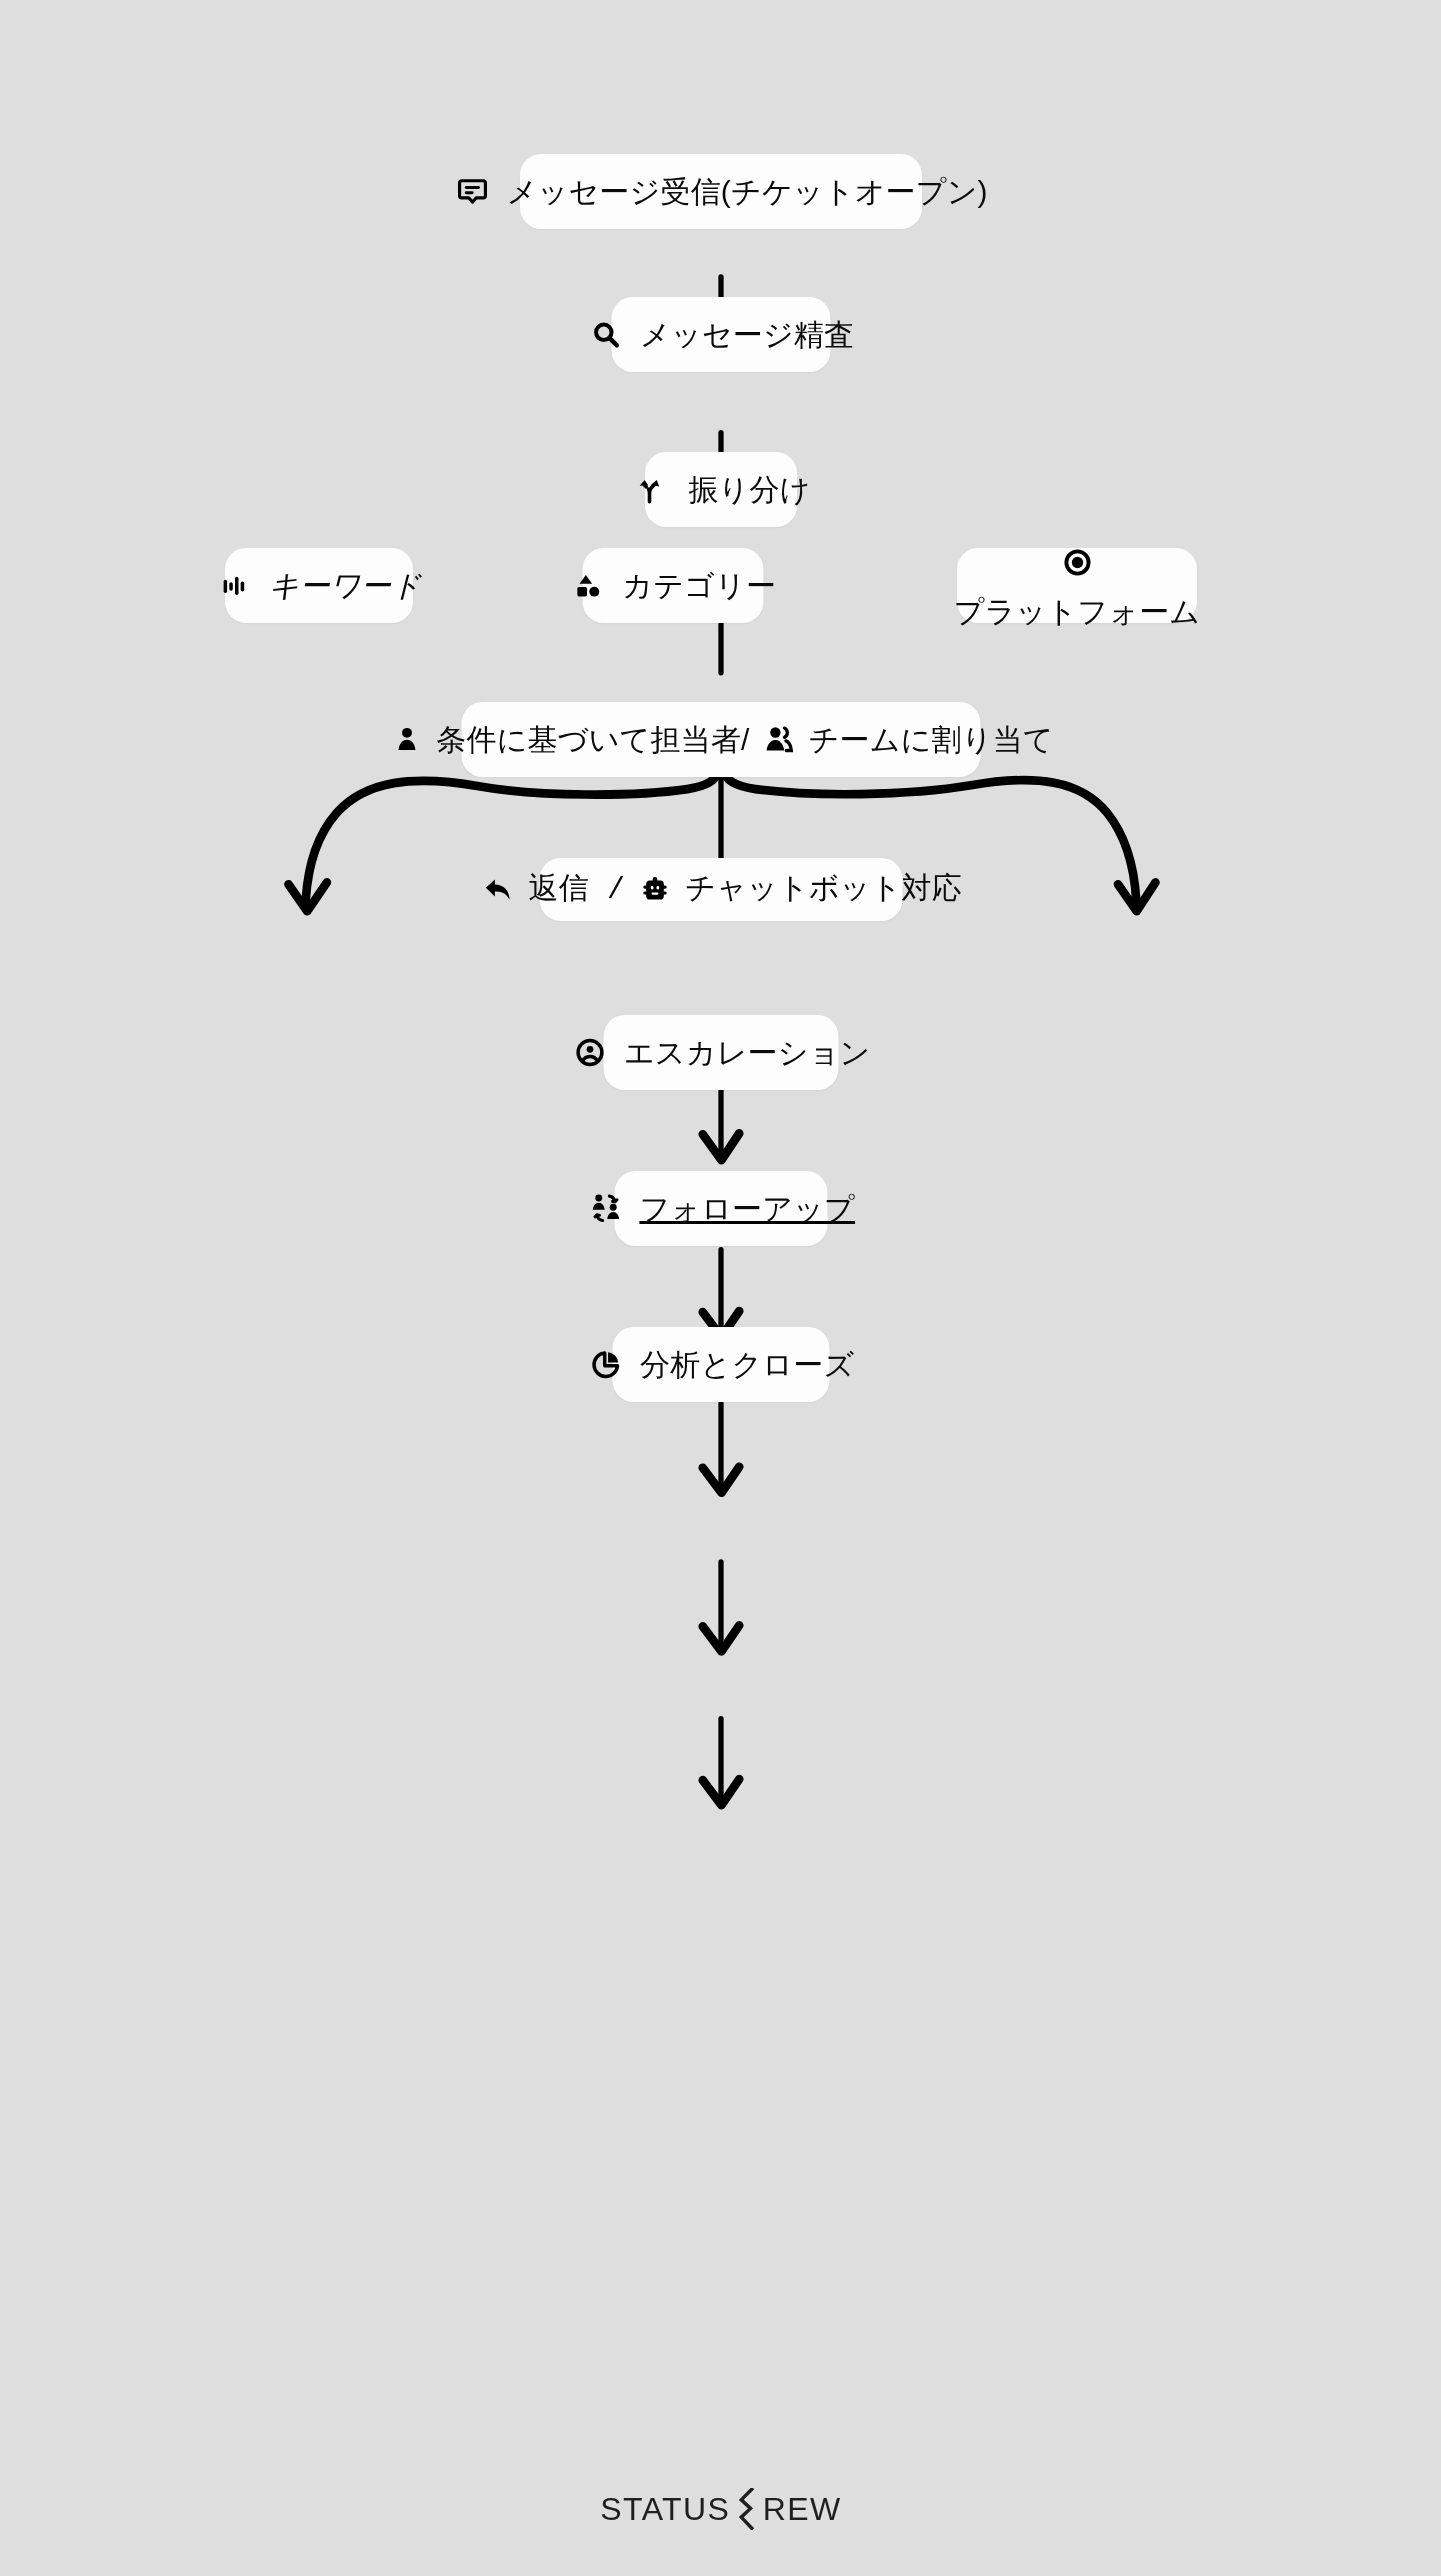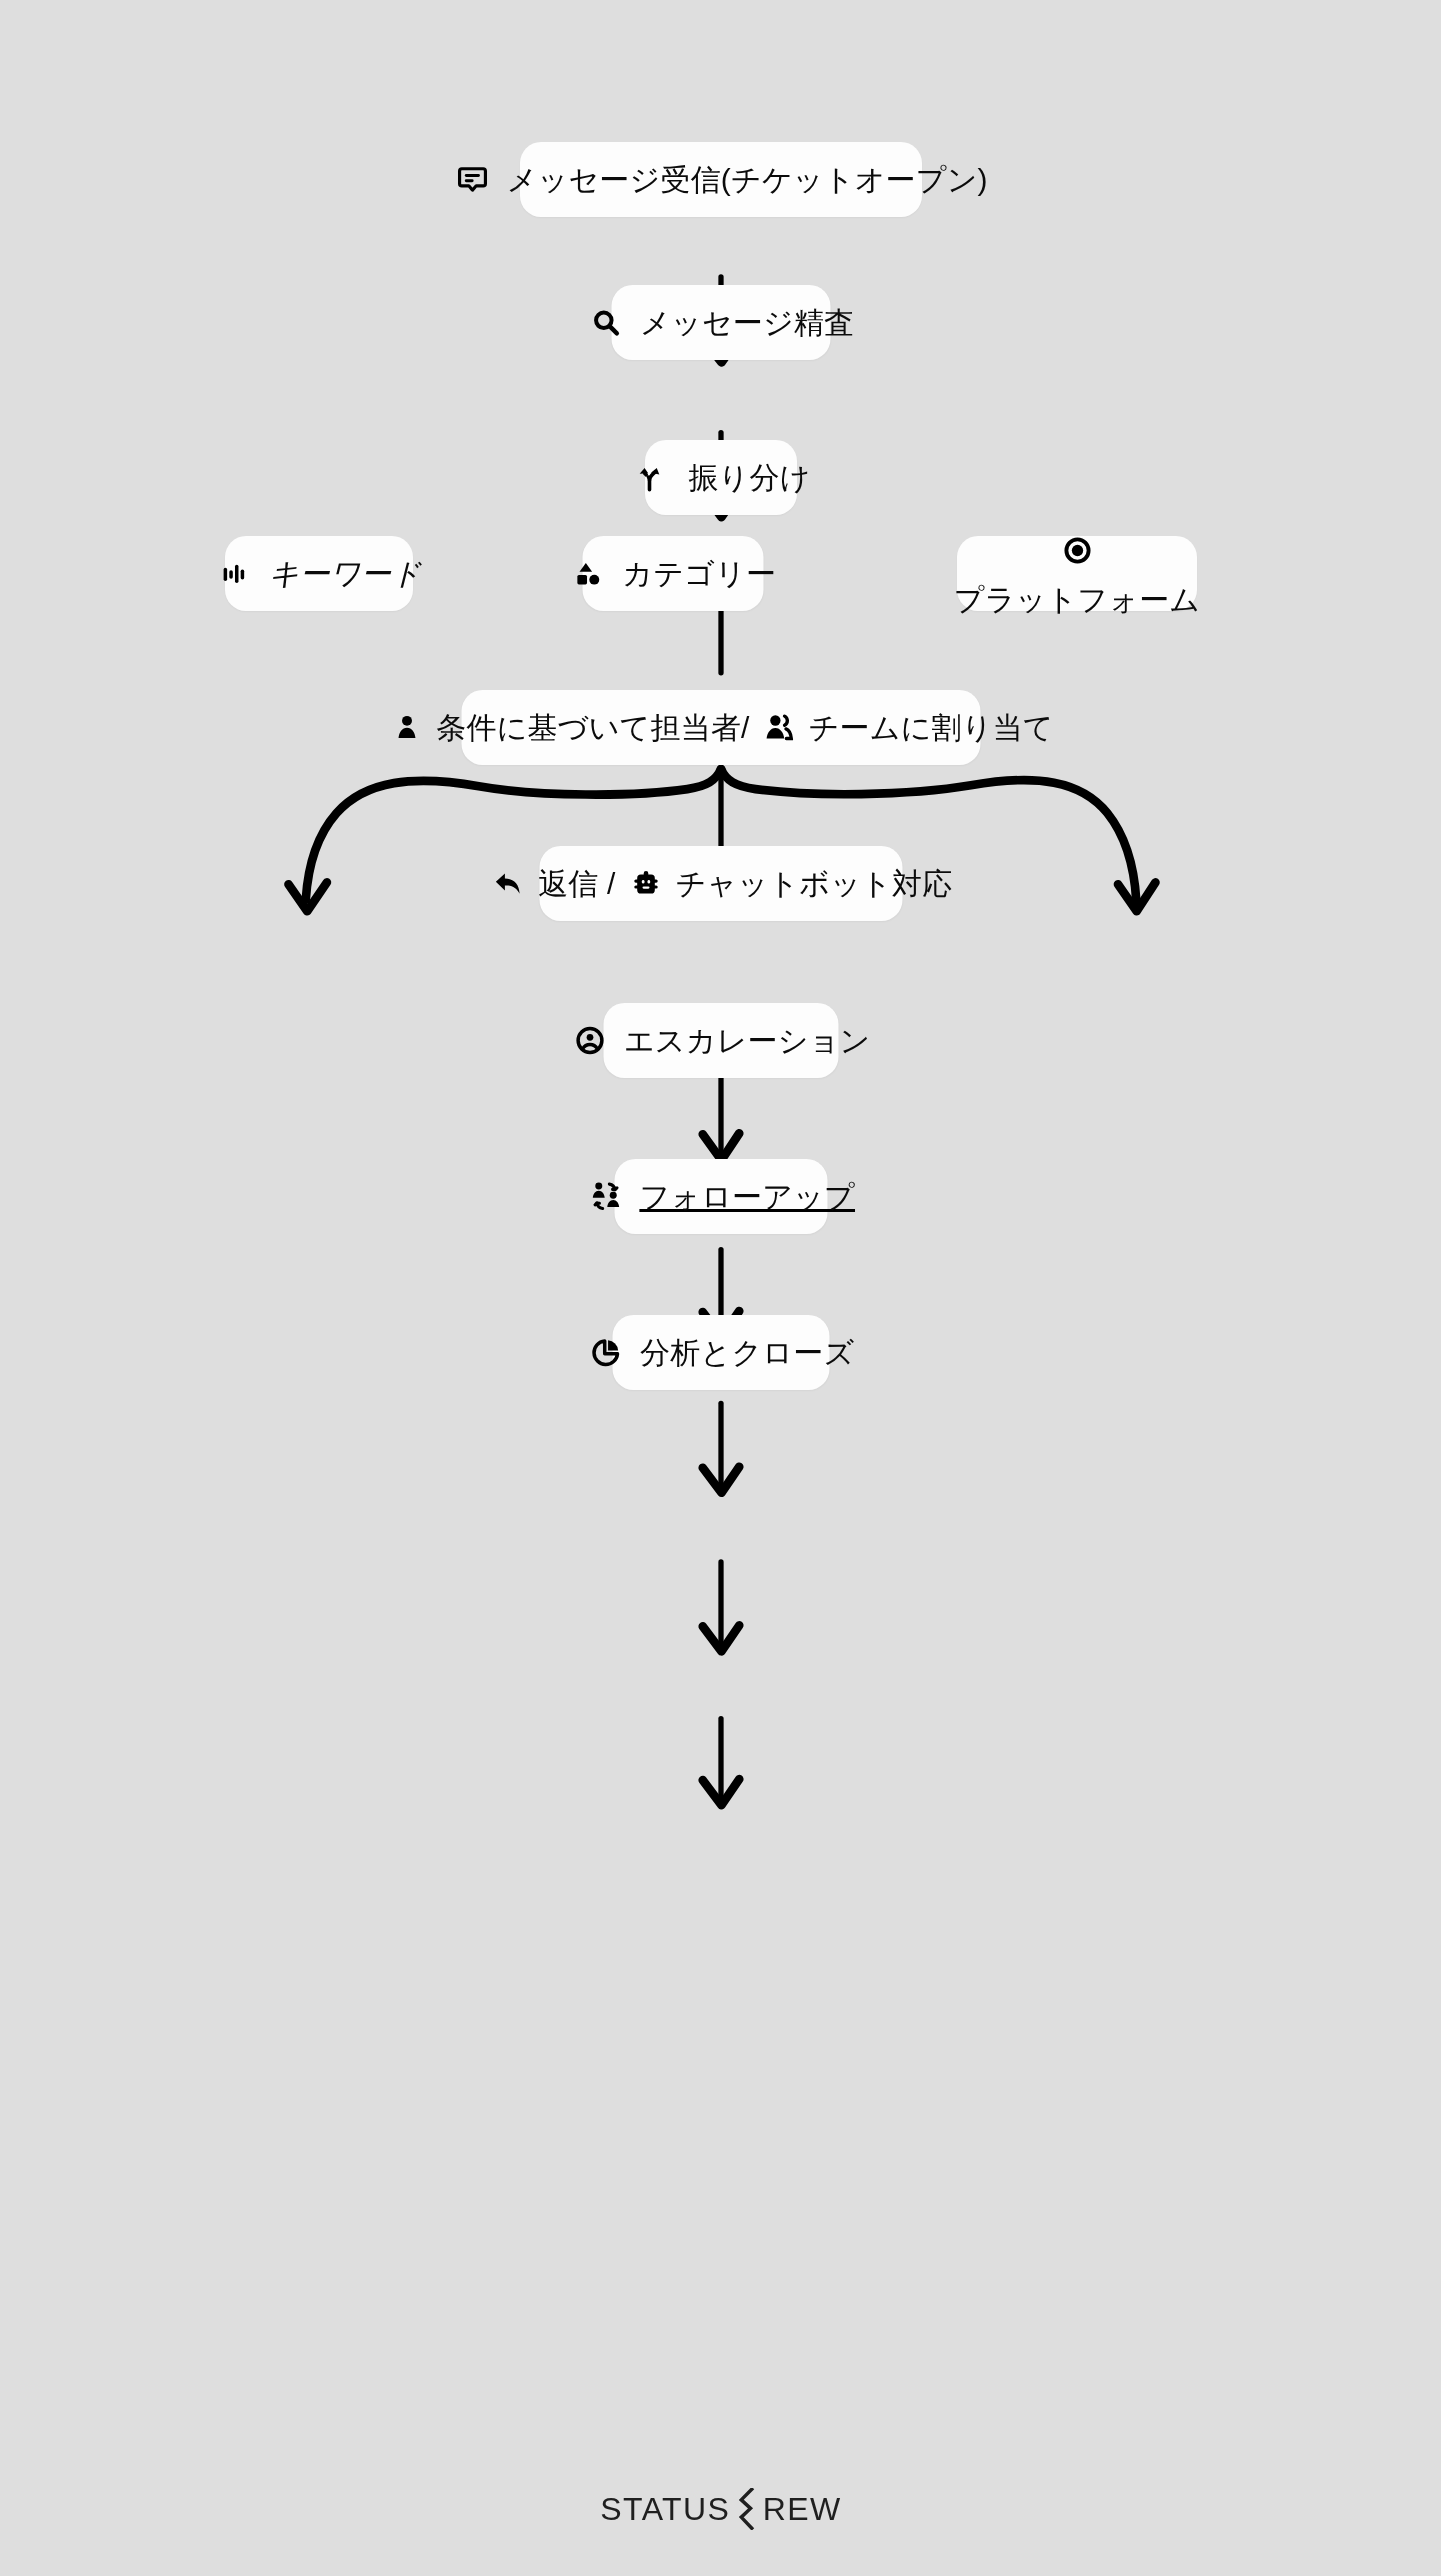--- a/index.html
+++ b/index.html
@@ -35,6 +35,7 @@
     transform: translateX(-50%);
     white-space: nowrap;
     box-shadow: 0 1px 1.9px rgba(0,0,0,0.04);
+    margin-top: 12px;
   }
   .node .label {
     font-size: 30px;

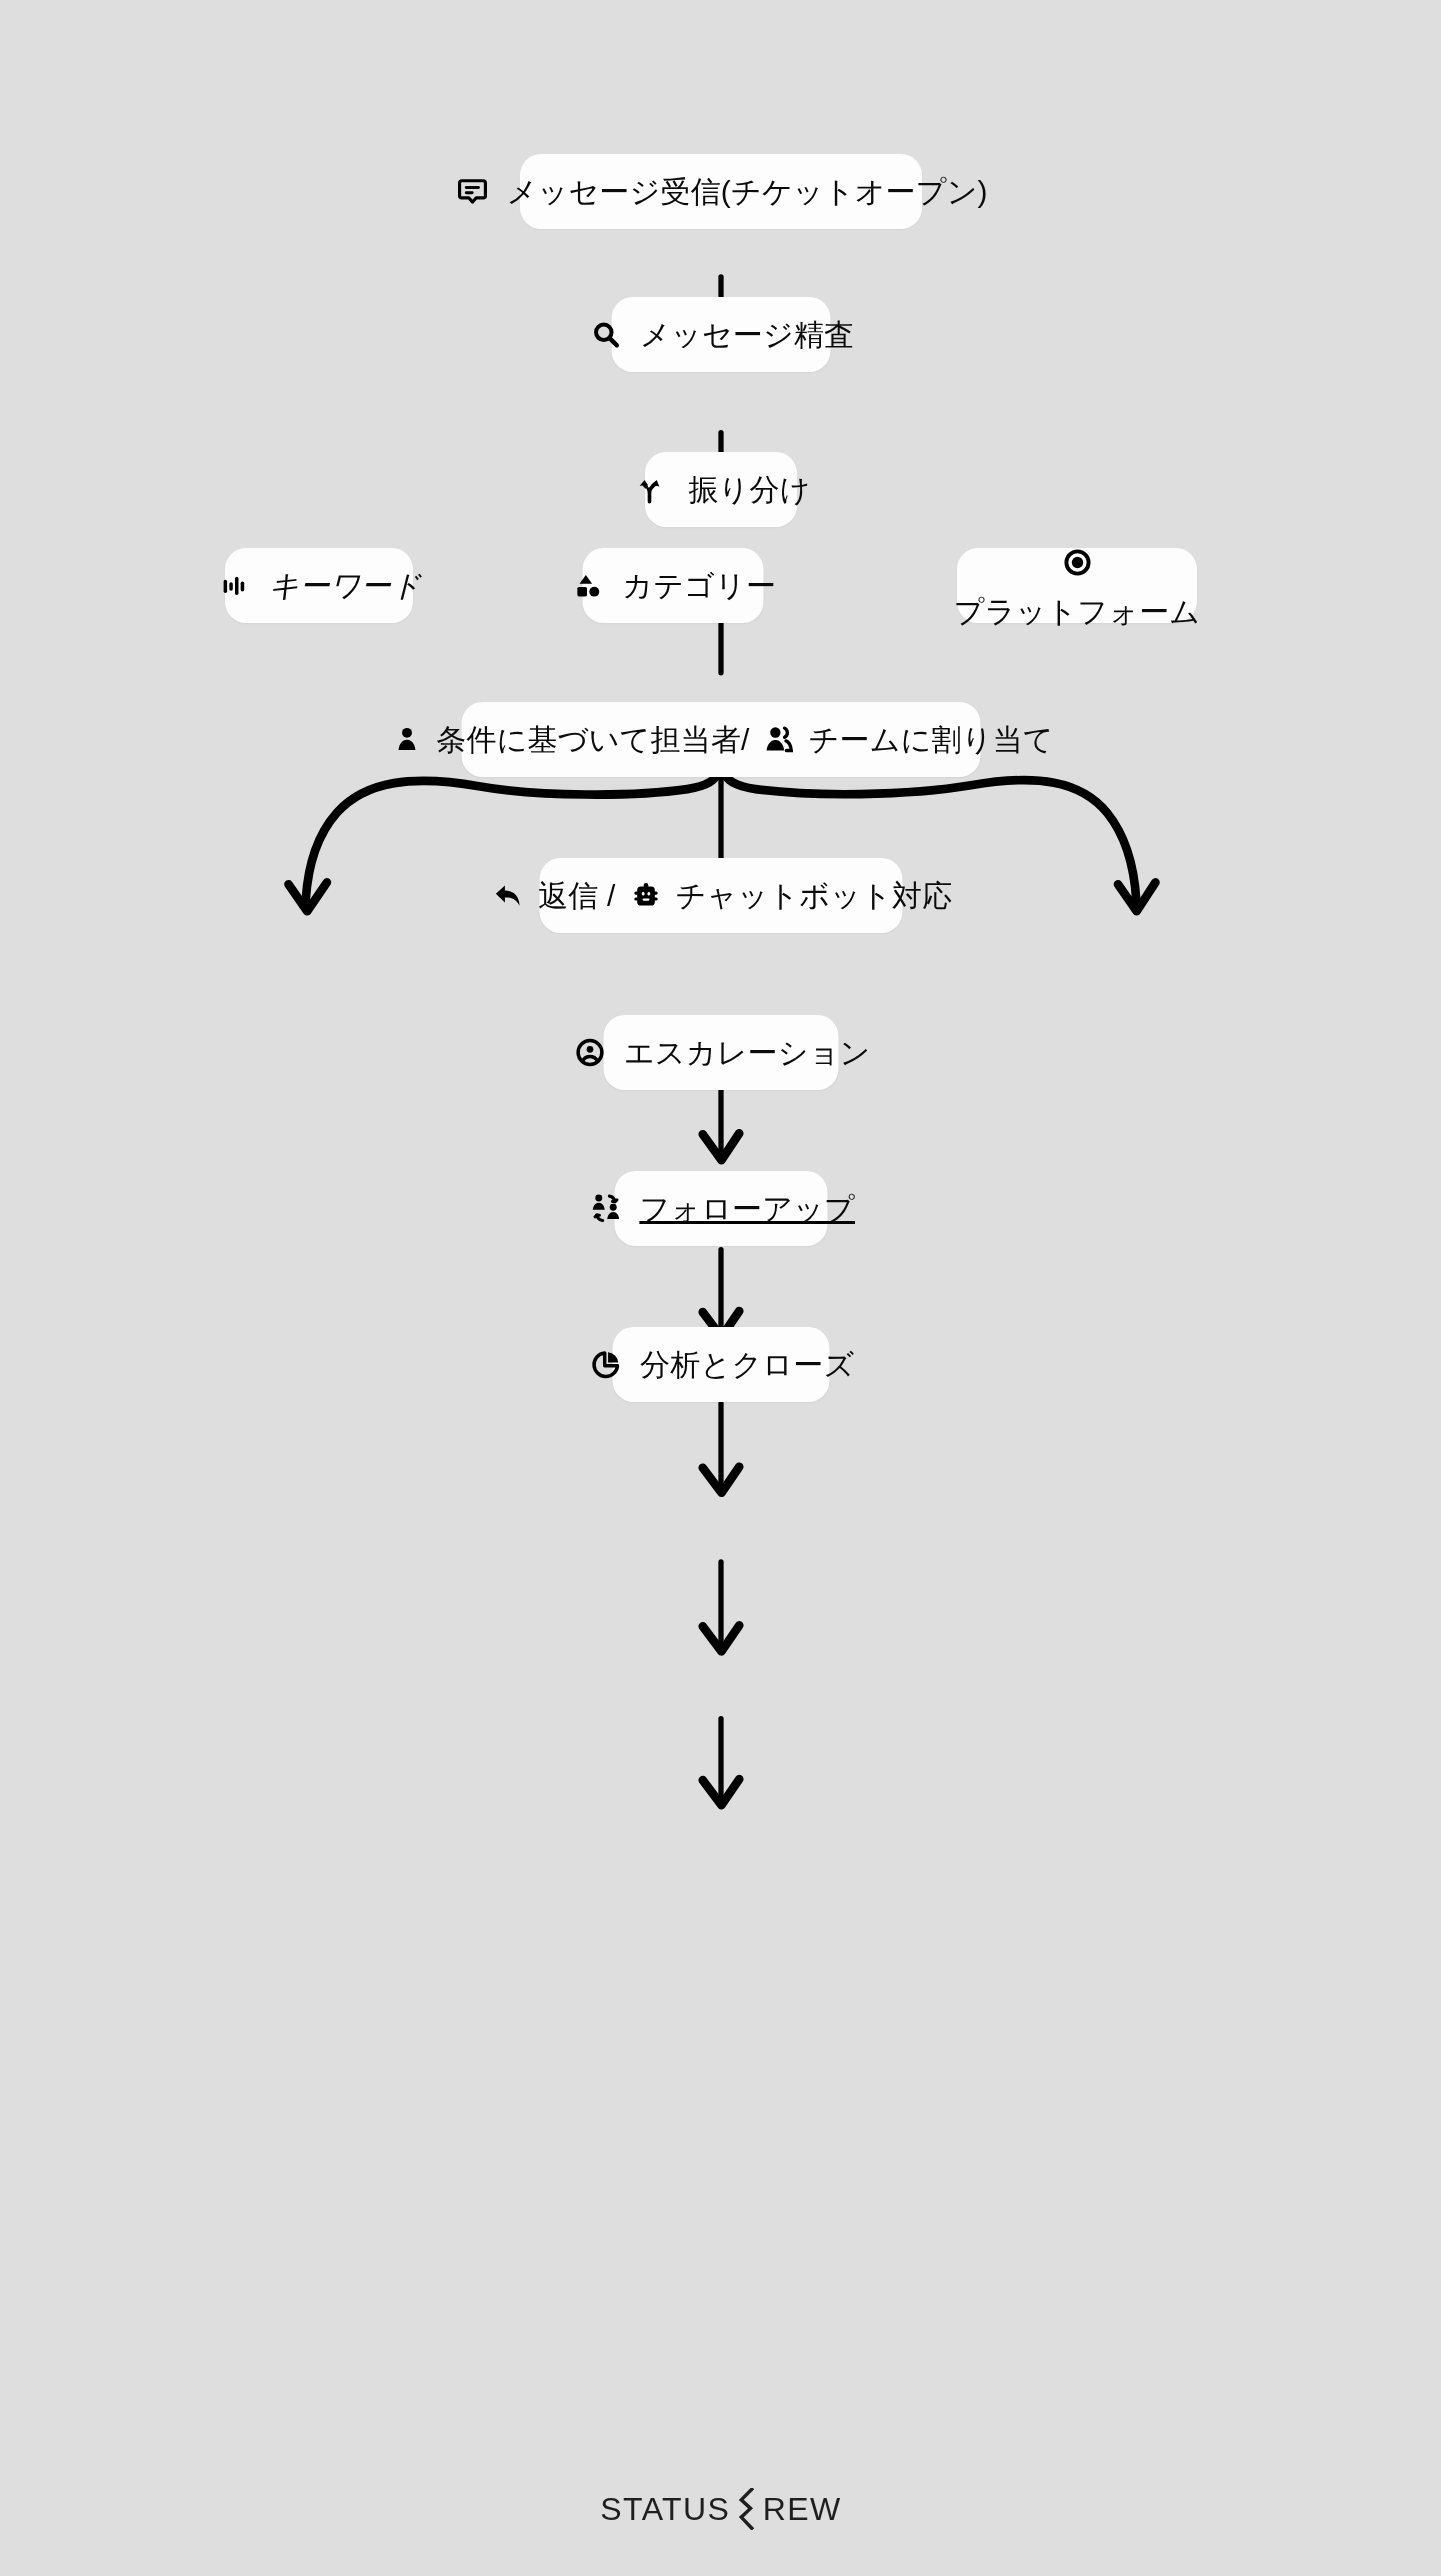--- a/index.html
+++ b/index.html
@@ -233,7 +233,7 @@
   <span class="label">チームに割り当て</span>
 </div>
 
-<div class="node" style="left:721px; top:846px; width:363px; height:75px; gap:11.5px;">
+<div class="node" style="left:721px; top:846px; width:363px; height:63px; gap:11.5px;font-family:Liberation Mono, monospace;">
   <span class="ico">
     <svg width="31" height="31" viewBox="0 0 24 24">
       <path d="M9.6 4.2 L2.6 10.6 L9.6 17.4 L9.6 13.6 C15 13.2 18.6 15.4 21 20 C20.6 12.4 16.6 8.4 9.6 8.1 Z" fill="#000"></path>

